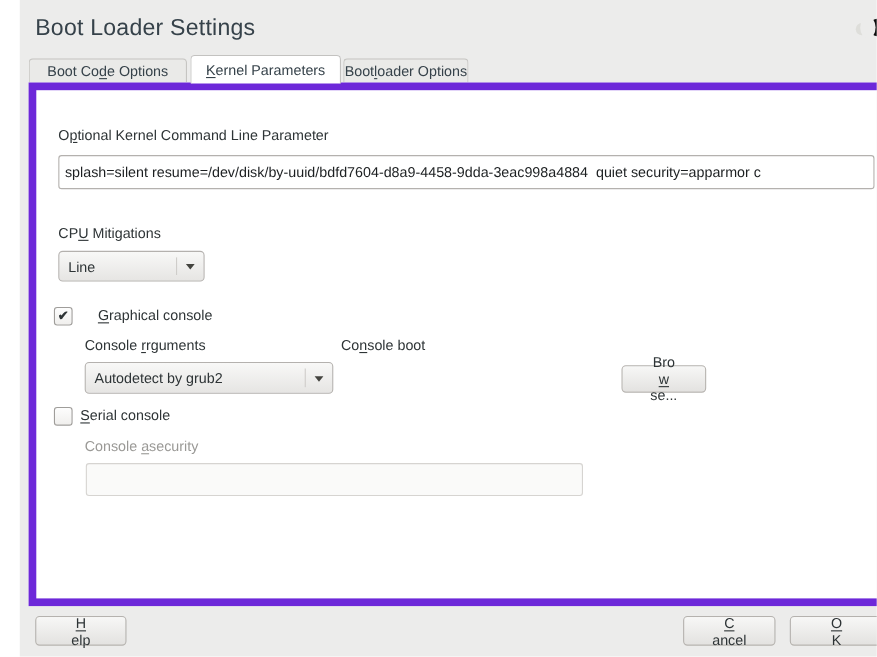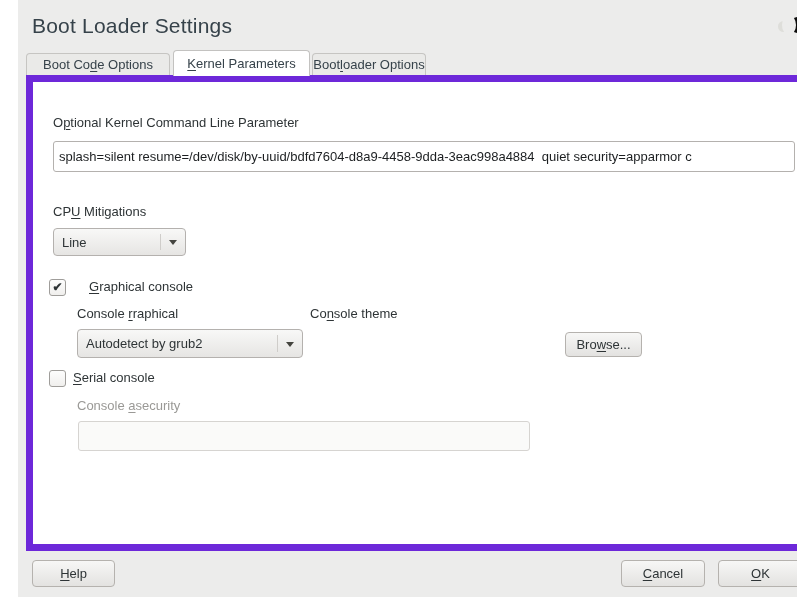--- a/index.html
+++ b/index.html
@@ -126,7 +126,7 @@
     </div>
 
     <div class="lbl" style="left:44px;top:224px;">
-      <span>Console </span><span class="mn">r</span><span>raphical</span>
+      <span>Console </span><span class="mn">r</span><span>rguments</span>
     </div>
     <div class="combo" style="left:44px;top:247px;width:226px;height:29px;">
       <span>Autodetect by grub2</span>

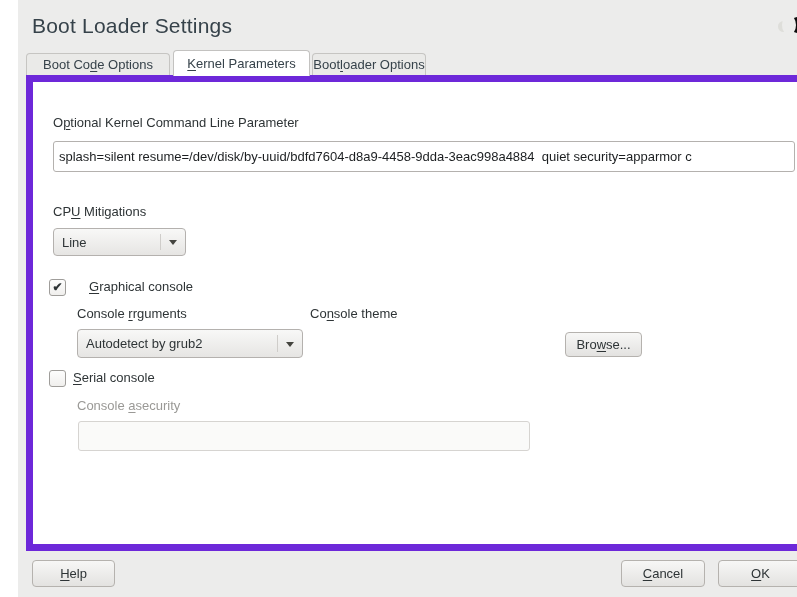--- a/index.html
+++ b/index.html
@@ -135,7 +135,7 @@
     </div>
 
     <div class="lbl" style="left:277px;top:224px;">
-      <span>Co</span><span class="mn">n</span><span>sole theme</span>
+      <span>Co</span><span class="mn">n</span><span>sole boot</span>
     </div>
     <button class="btn" style="left:532px;top:250px;width:77px;height:25px;">
       <span>Bro</span>

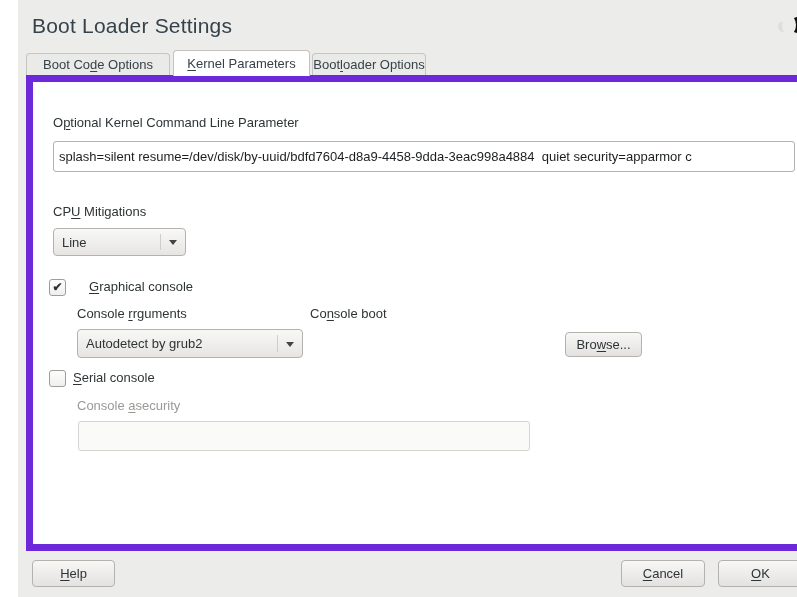--- a/index.html
+++ b/index.html
@@ -71,7 +71,7 @@
     border:1px solid #b5b2ae;border-radius:4px;
     font-family:"Liberation Sans", sans-serif;font-size:13px;color:#2e3436;
     display:flex;align-items:center;justify-content:center;cursor:pointer;
-    padding:0;white-space:nowrap;
+    padding:0;white-space:nowrap;flex-direction:column;
   }
 </style>
 </head>

